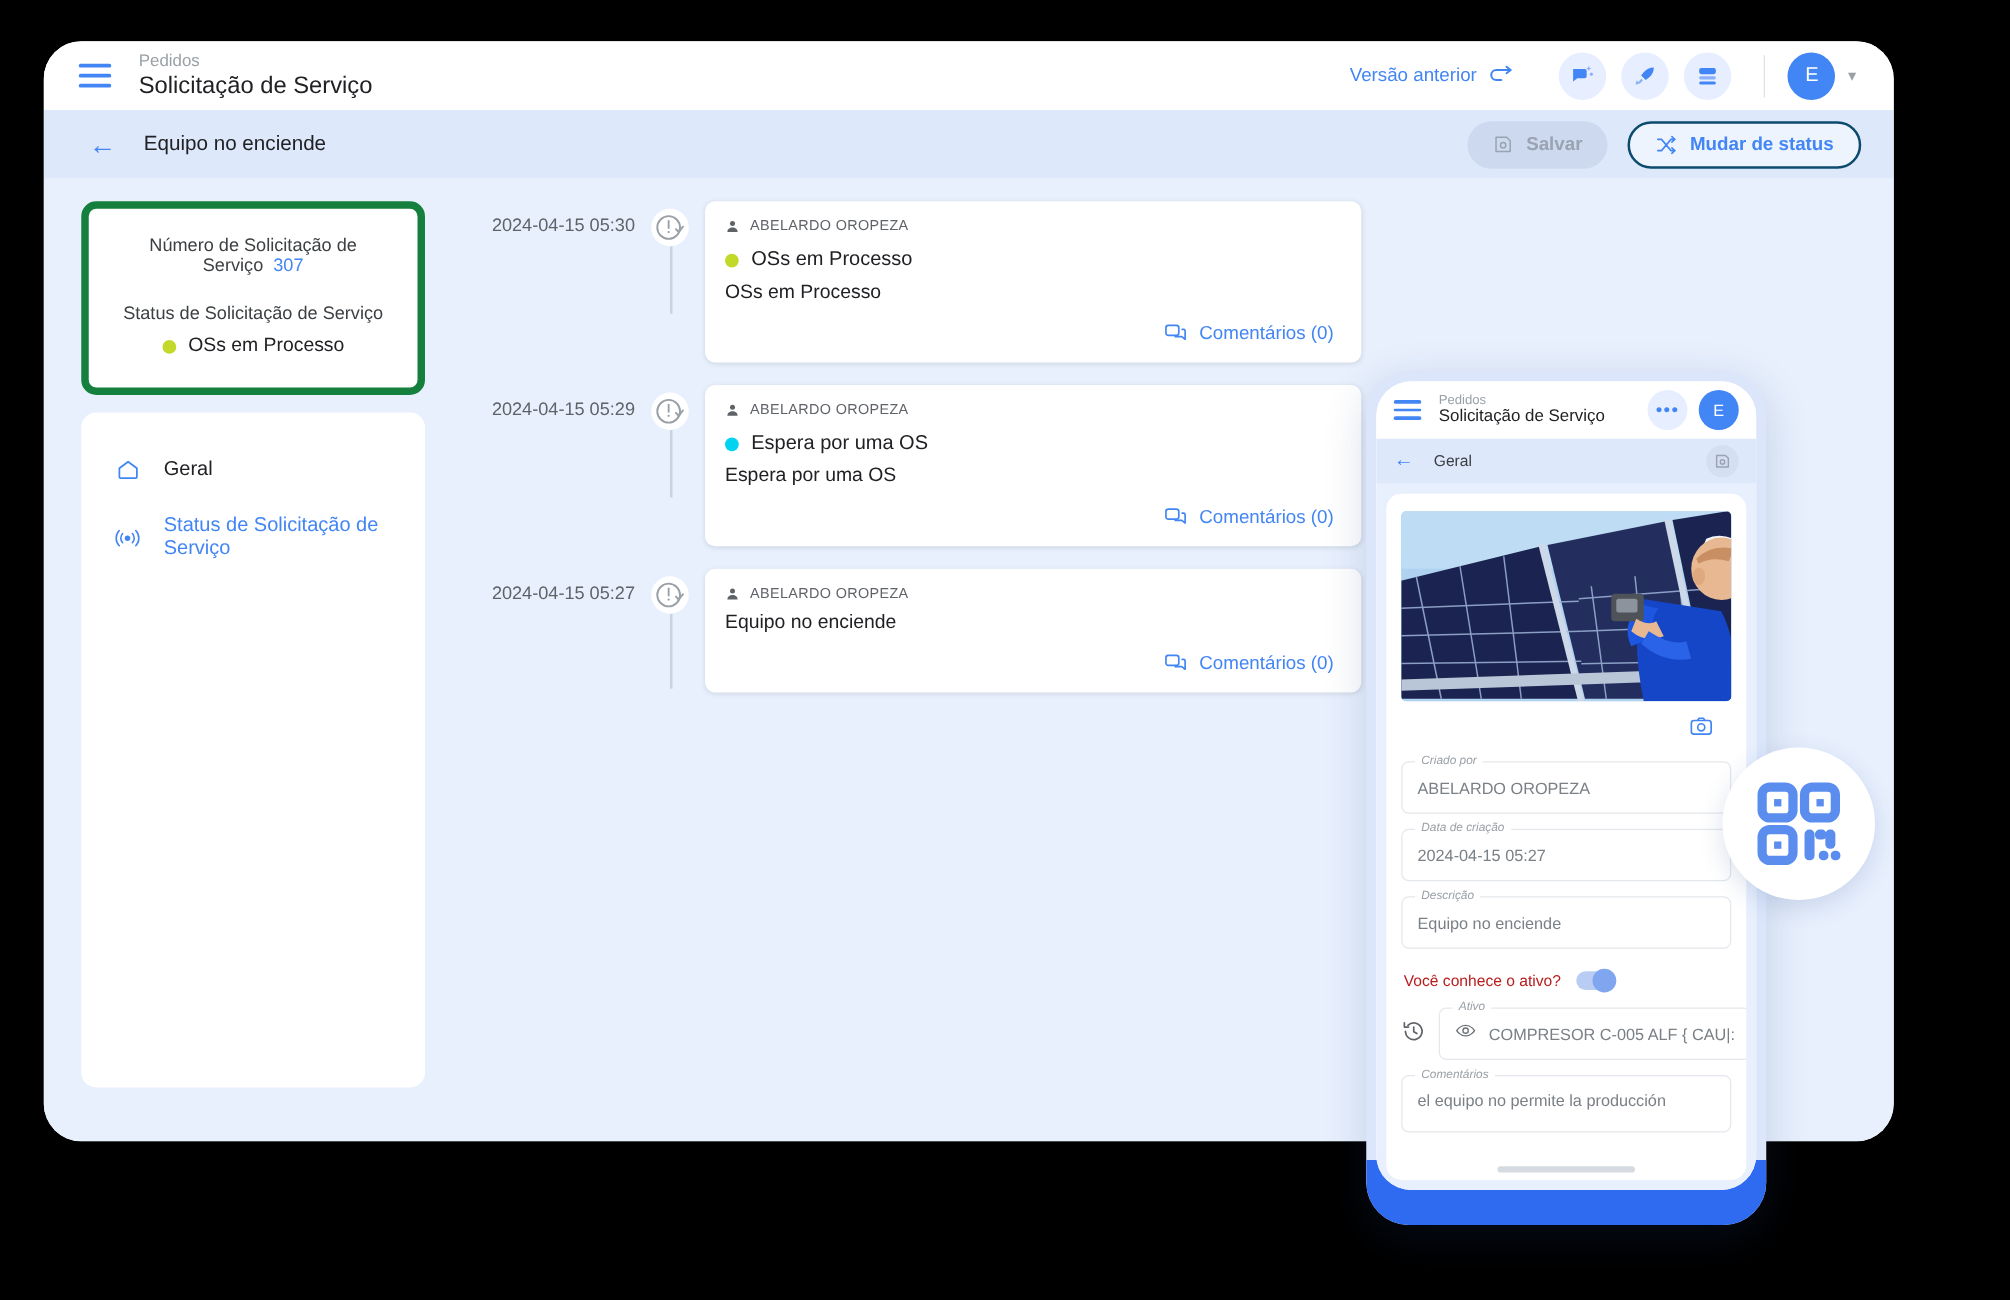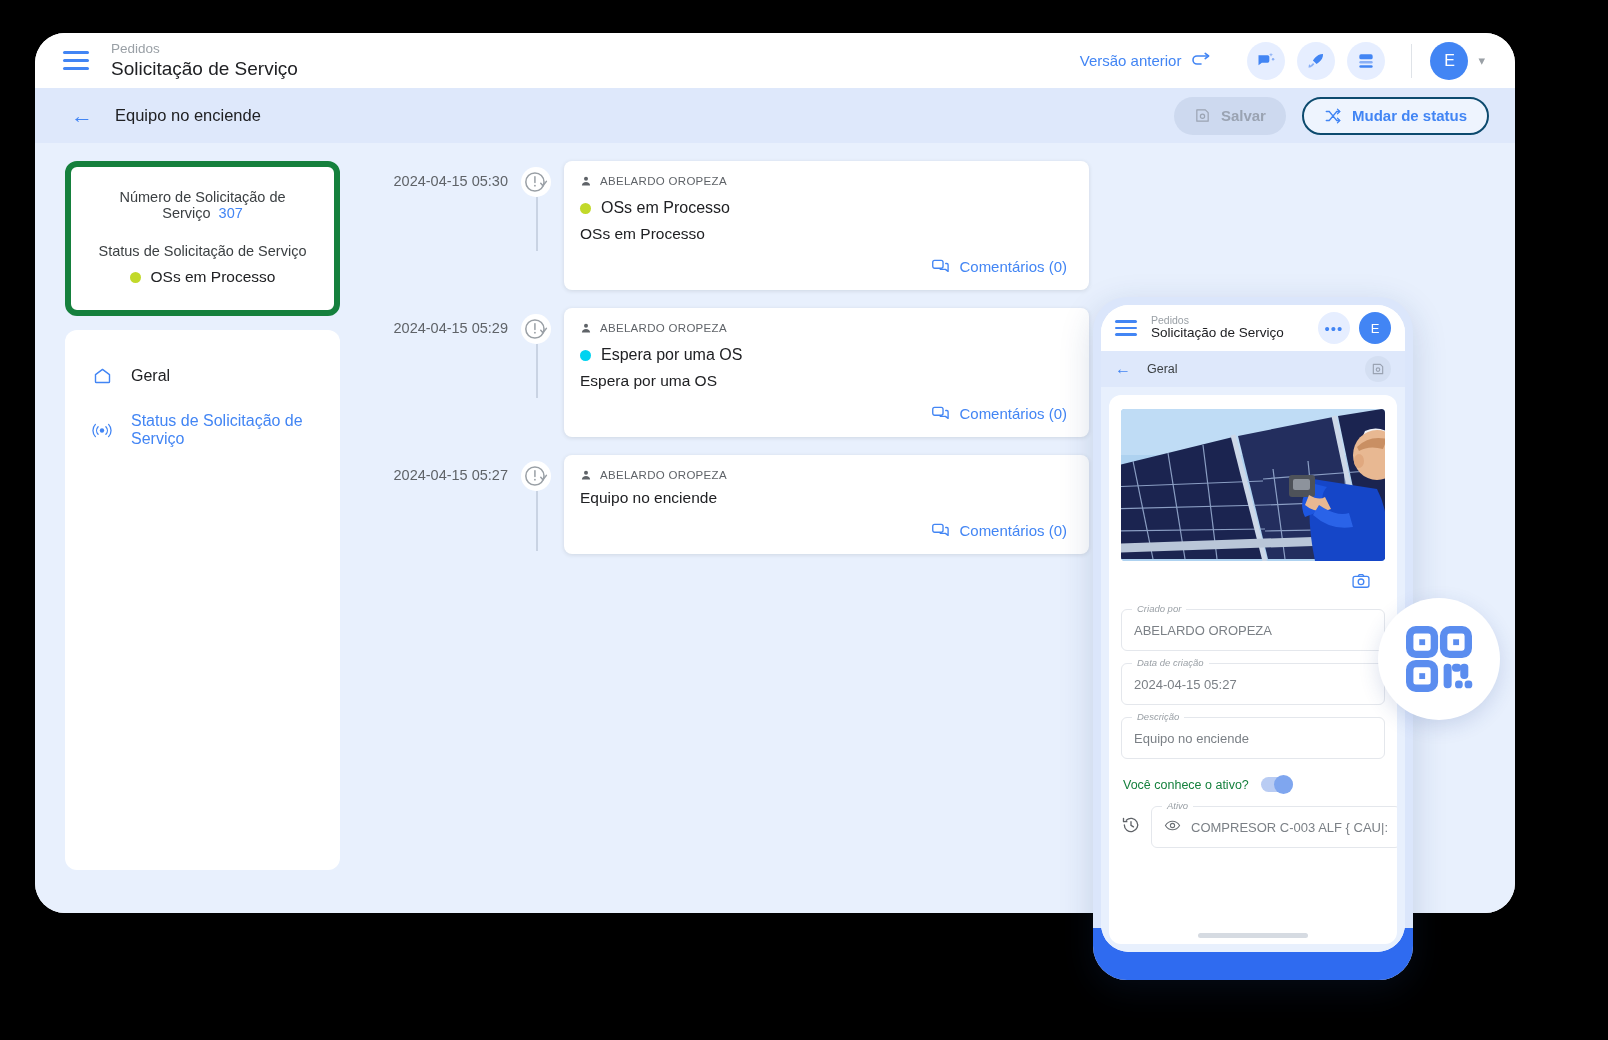--- a/index.html
+++ b/index.html
@@ -160,7 +160,7 @@
   }
   .field-val { font-size: 13px; color:#7b8086; }
   .toggle-row { display:flex; align-items:center; gap: 12px; margin-top: 18px; padding-left: 2px; }
-  .toggle-lab { font-size: 12.5px; color:#15803d; }
+  .toggle-lab { font-size: 12.5px; color:#b91c1c; }
   .toggle { width: 32px; height: 15px; border-radius: 9px; background:#b9ccf3; position:relative; }
   .toggle::after { content:""; position:absolute; right:0; top:-2px; width:19px; height:19px; border-radius:50%; background:#7fa6ef; }
   .ativo-row { display:flex; align-items:center; gap:10px; margin-top: 14px; }

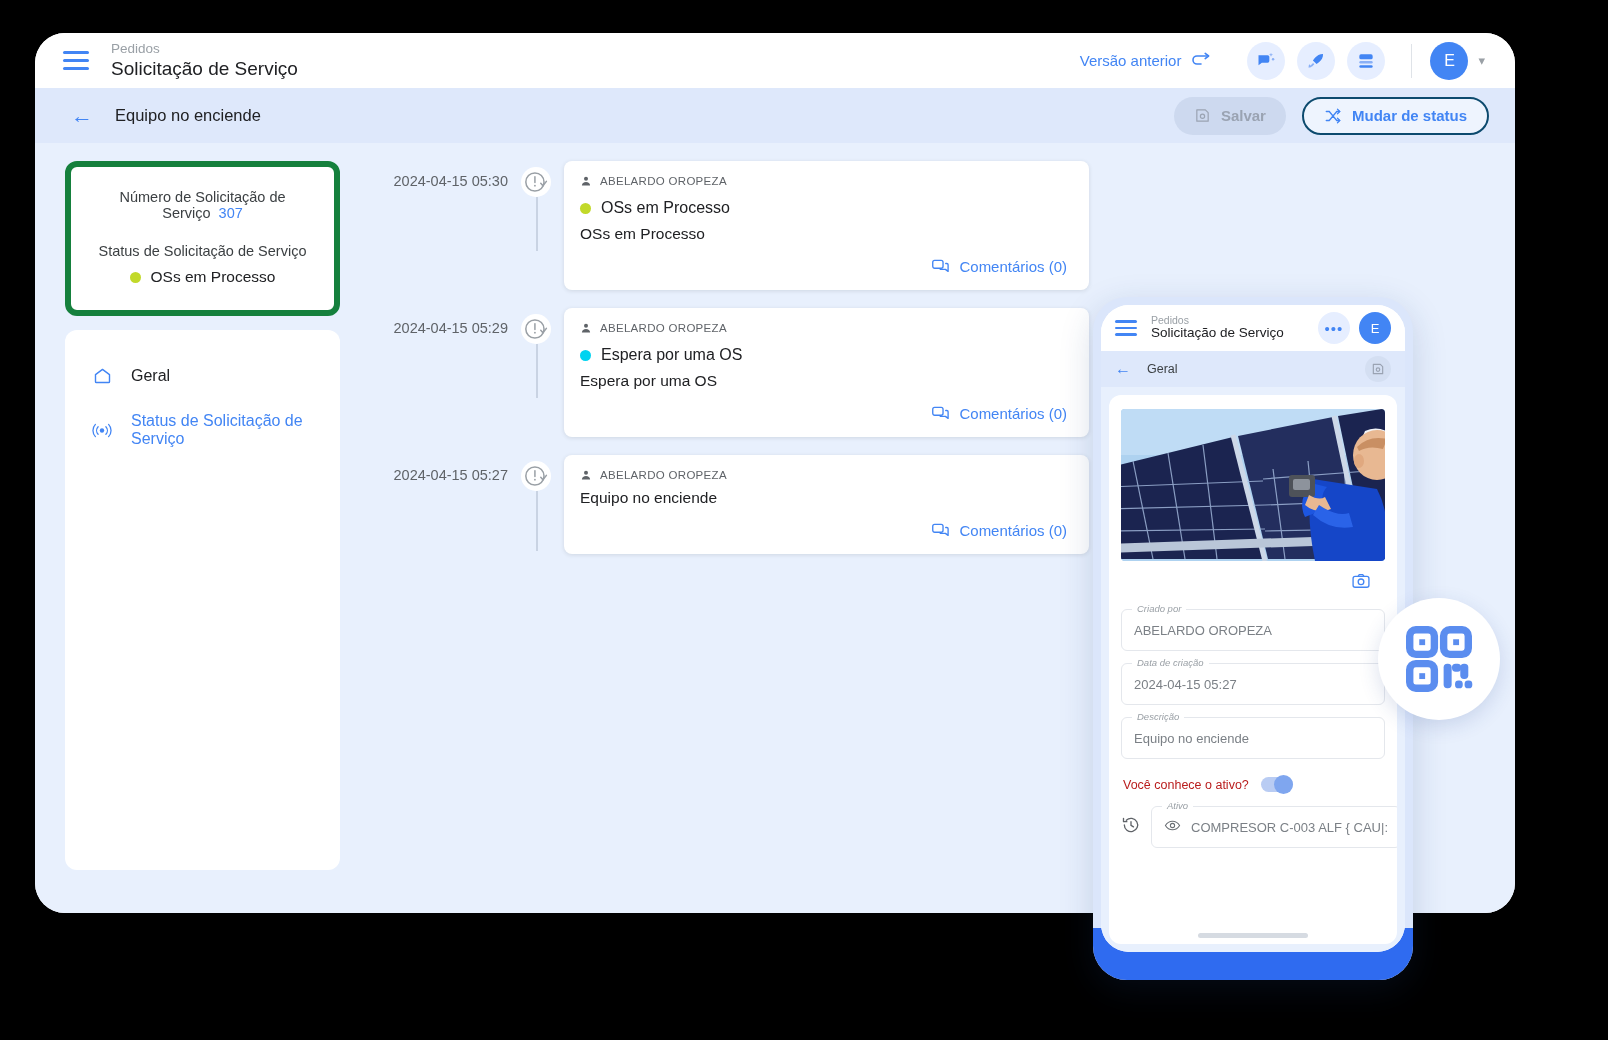--- a/index.html
+++ b/index.html
@@ -510,7 +510,7 @@
                   <circle cx="12" cy="12" r="3" stroke="#6b7075" stroke-width="1.5"></circle>
                 </svg>
               </span>
-              <span class="field-val" style="white-space:nowrap;overflow:hidden;">COMPRESOR C-003 ALF { CAU|:</span>
+              <span class="field-val" style="white-space:nowrap;overflow:hidden;">COMPRESOR C-005 ALF { CAU|:</span>
             </span>
           </div>
 

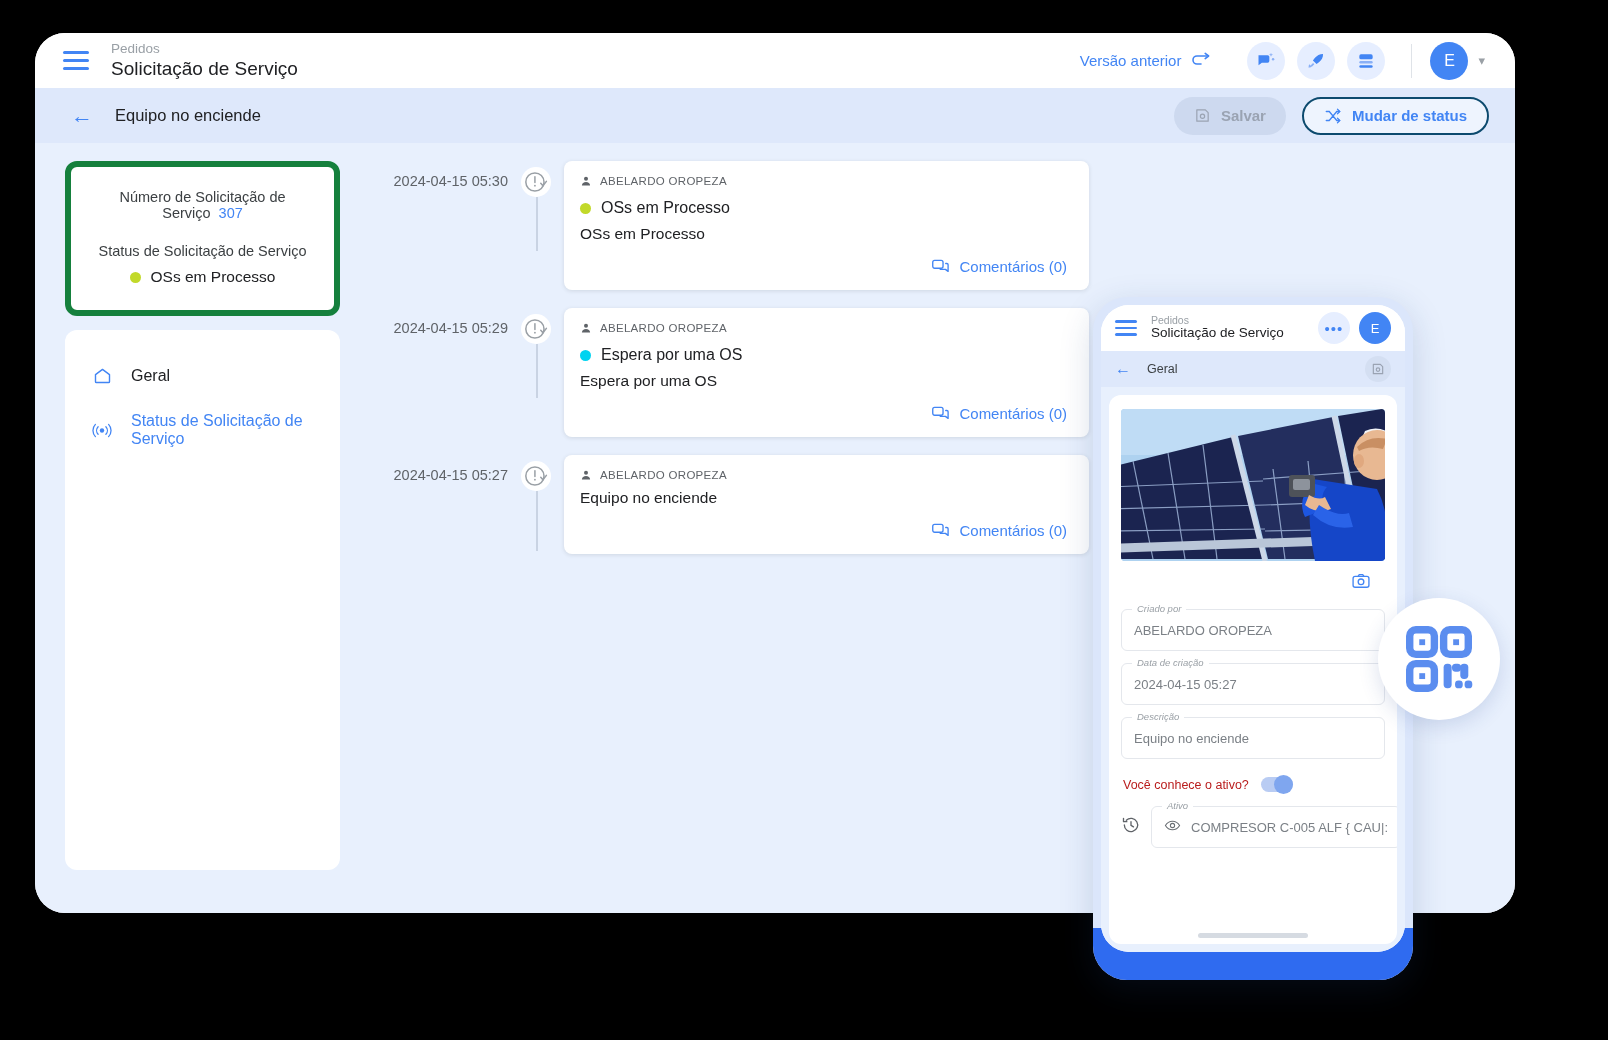--- a/index.html
+++ b/index.html
@@ -514,6 +514,10 @@
             </span>
           </div>
 
+          <div class="field" style="height:46px;align-items:flex-start;padding-top:12px;">
+            <span class="field-lab">Comentários</span>
+            <span class="field-val">el equipo no permite la producción</span>
+          </div>
 
         </div>
       </div>

